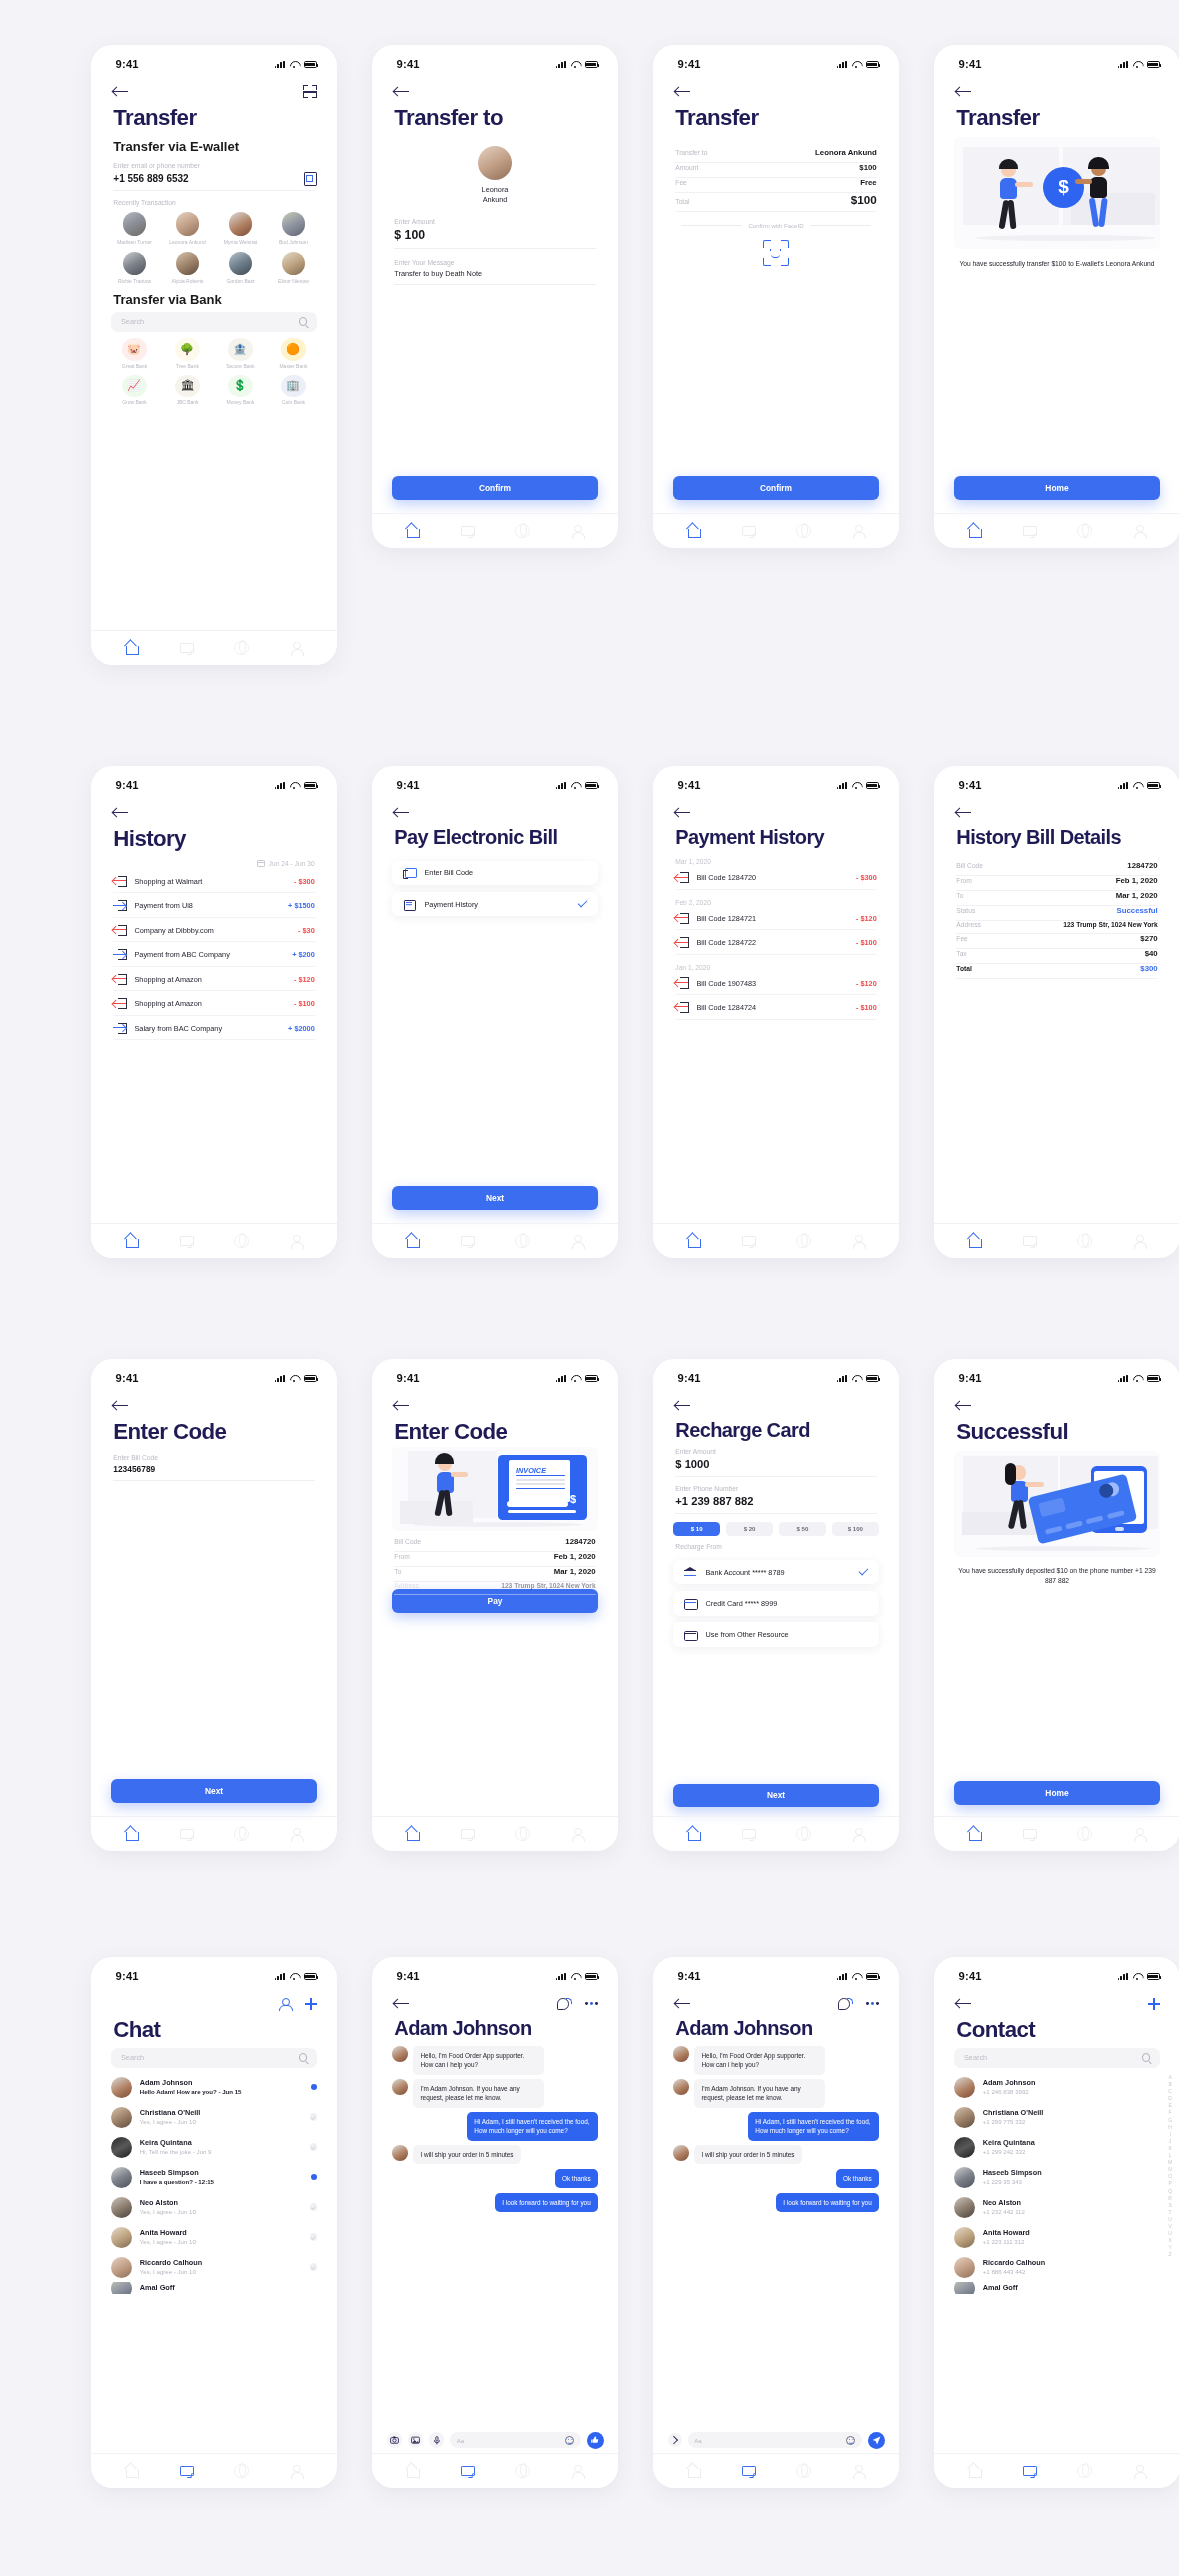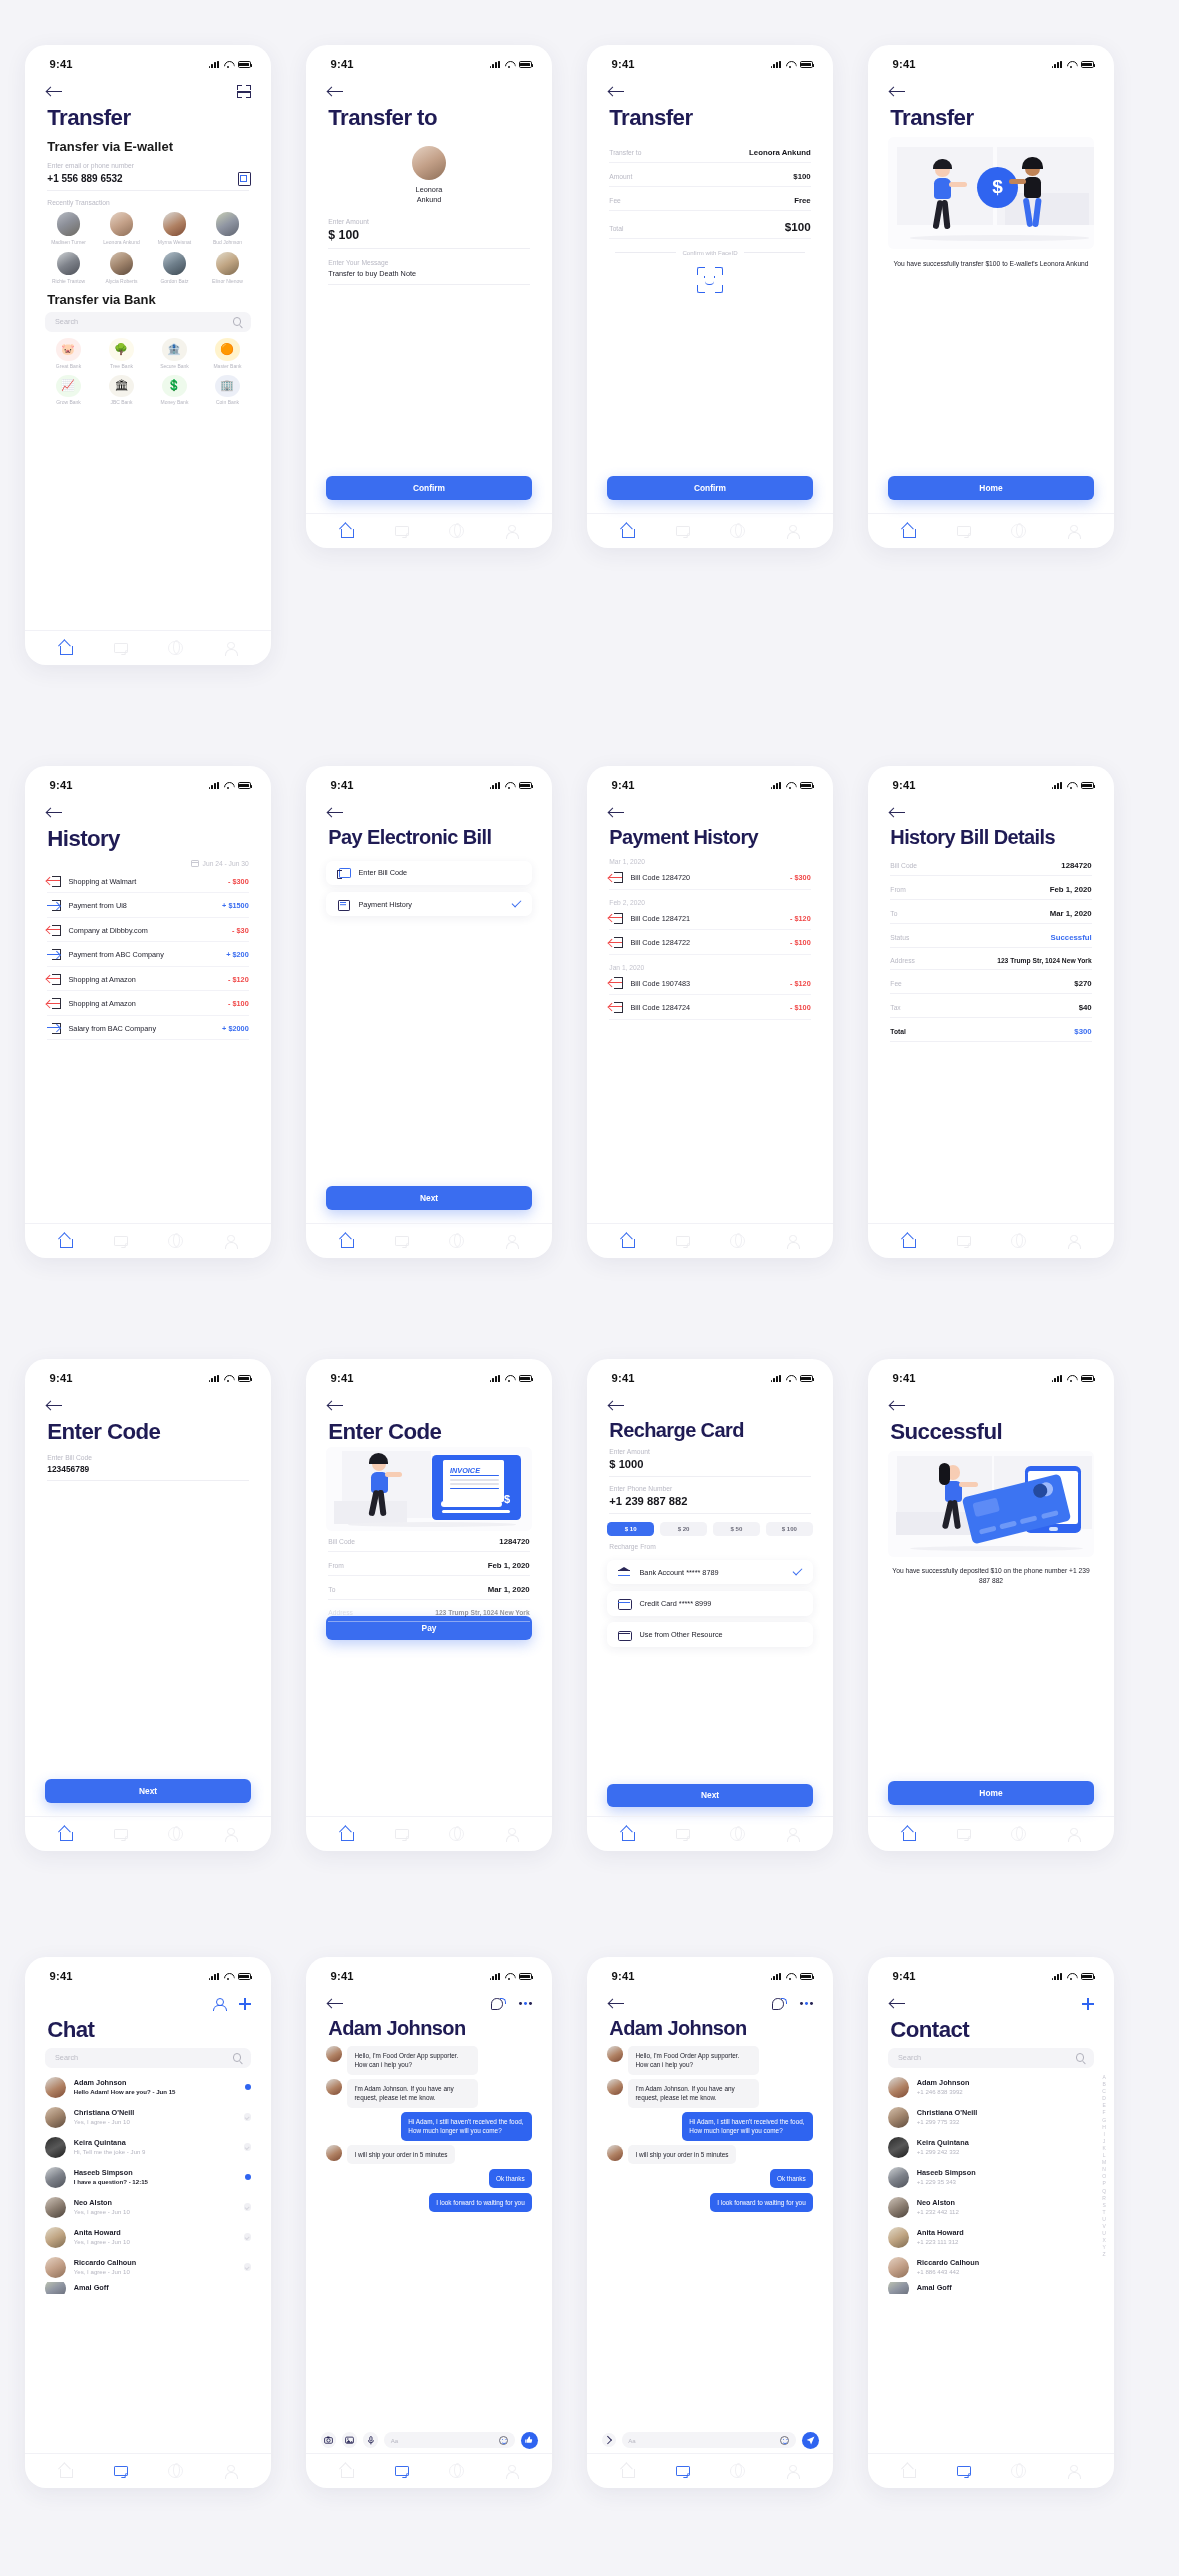--- a/index.html
+++ b/index.html
@@ -15,7 +15,7 @@
     background: #f4f4f8;
     padding: 0;
   }
-  .row { display: flex; gap: 35px; padding-left: 25px; }
+  .row { display: flex; gap: 35px; padding-left: 25px; justify-content: flex-end; }
   .row1 { padding-top: 45px; }
   .row2 { padding-top: 101px; }
   .row3 { padding-top: 101px; }

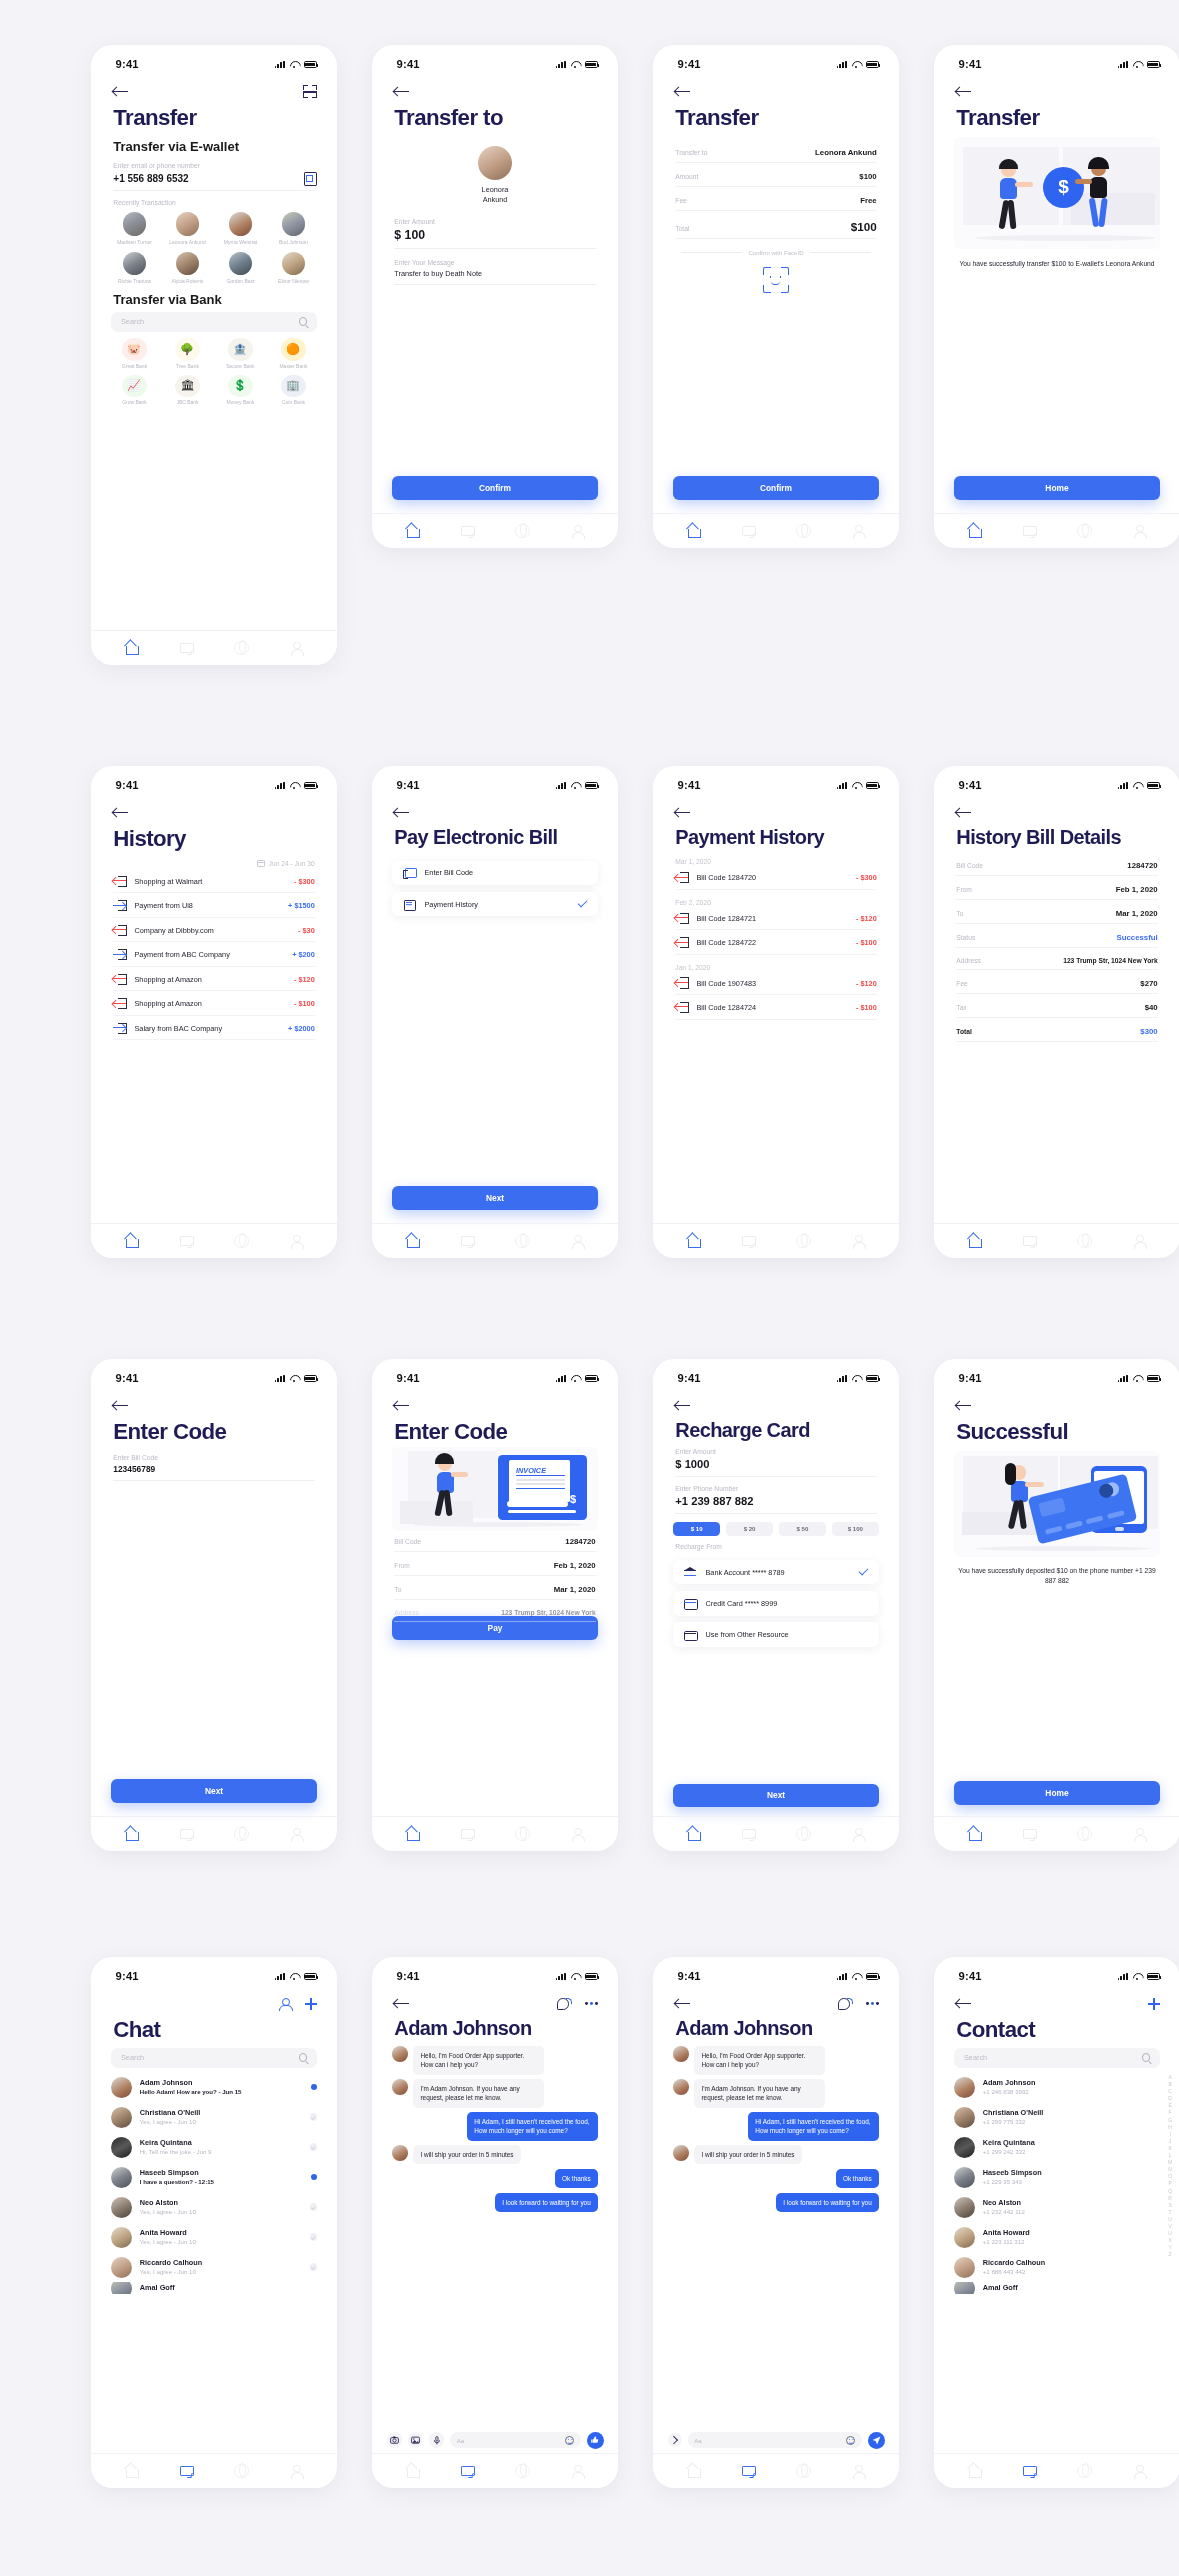--- a/index.html
+++ b/index.html
@@ -90,7 +90,7 @@
 
   .kv { display:flex;align-items:baseline;justify-content:space-between;
         padding: 0 0 5px 0; border-bottom:0.6px solid #f0f0f5; margin:0 22.3px;}
-  .kv + .kv { margin-top:9px; }
+  .kv + .kv { }
   .kv .k { font-size:6.7px;color:#b9b9c4;}
   .kv .v { font-size:7.8px;font-weight:bold;color:#16161c;}
   .kv .v.big { font-size:11.7px;}

